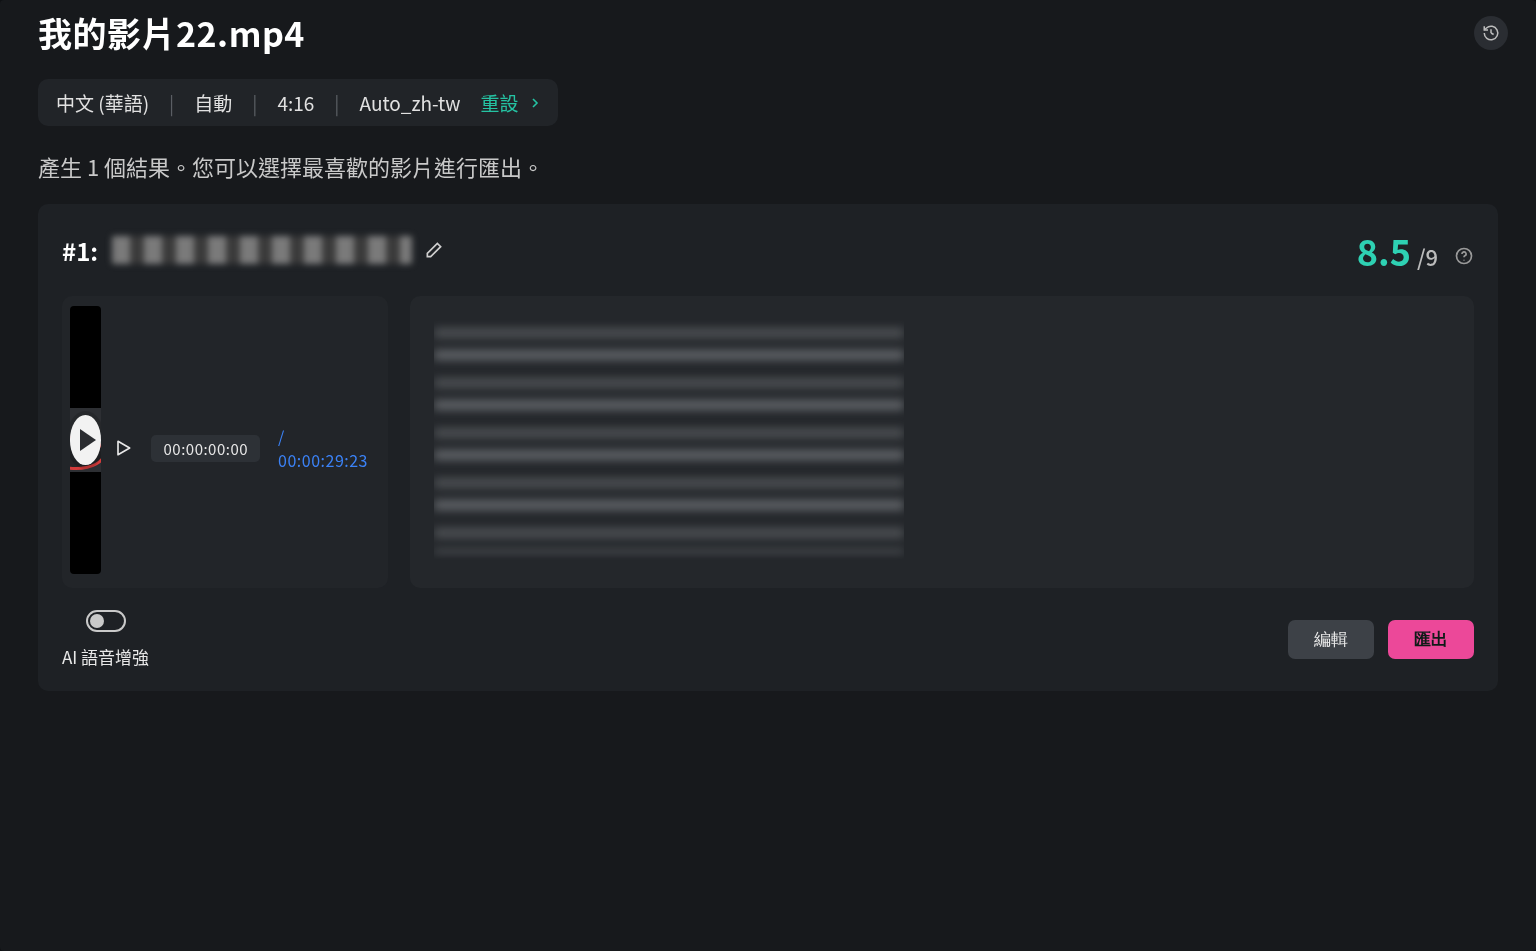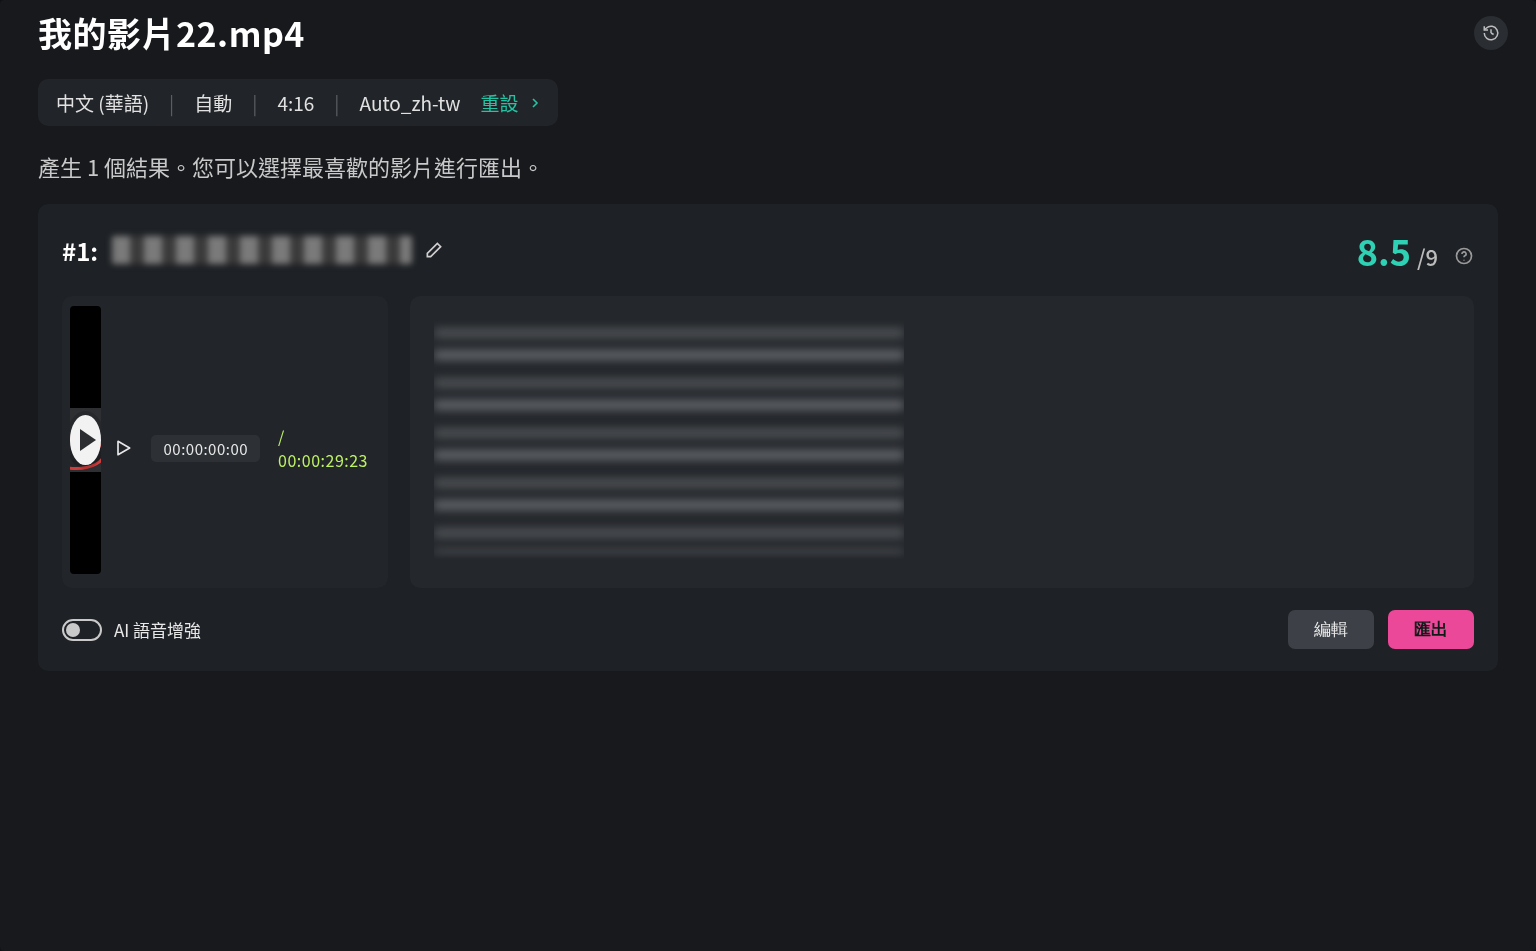--- a/index.html
+++ b/index.html
@@ -107,7 +107,7 @@
     background: #2d3136; padding: 3px 12px; border-radius: 5px; letter-spacing: 0.5px;
     font-variant-numeric: tabular-nums; font-size: 15px;
   }
-  .time-dur { color: #bef264; letter-spacing: 0.5px; font-variant-numeric: tabular-nums; }
+  .time-dur { color: #3b82f6; letter-spacing: 0.5px; font-variant-numeric: tabular-nums; }
 
   .transcript-panel {
     flex: 1; background: #24272b; border-radius: 10px; padding: 24px;

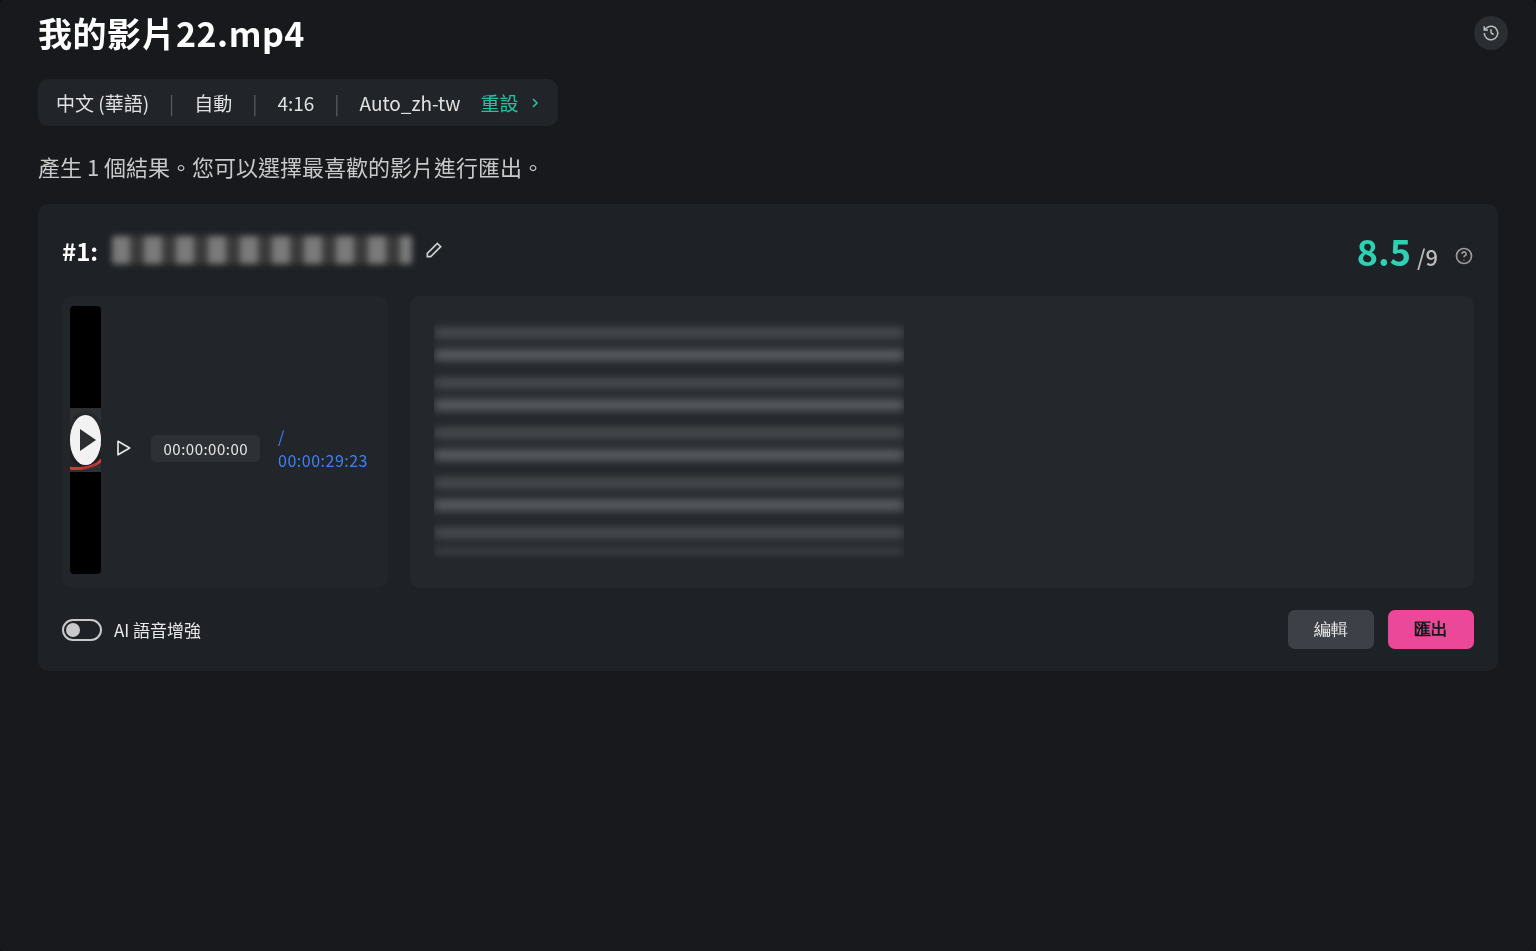--- a/index.html
+++ b/index.html
@@ -128,7 +128,7 @@
   .card-foot {
     display: flex; align-items: center; justify-content: space-between; margin-top: 22px;
   }
-  .toggle-wrap { display: flex; align-items: center; gap: 12px; color: #e8e8e8; font-size: 17px; cursor:pointer; }
+  .toggle-wrap { display: flex; align-items: center; gap: 12px; color: #e8e8e8; font-size: 17px; cursor:pointer;flex-direction:column; }
   .toggle {
     width: 40px; height: 22px; border-radius: 11px; border: 2px solid #c9c9c9;
     position: relative; background: transparent;

